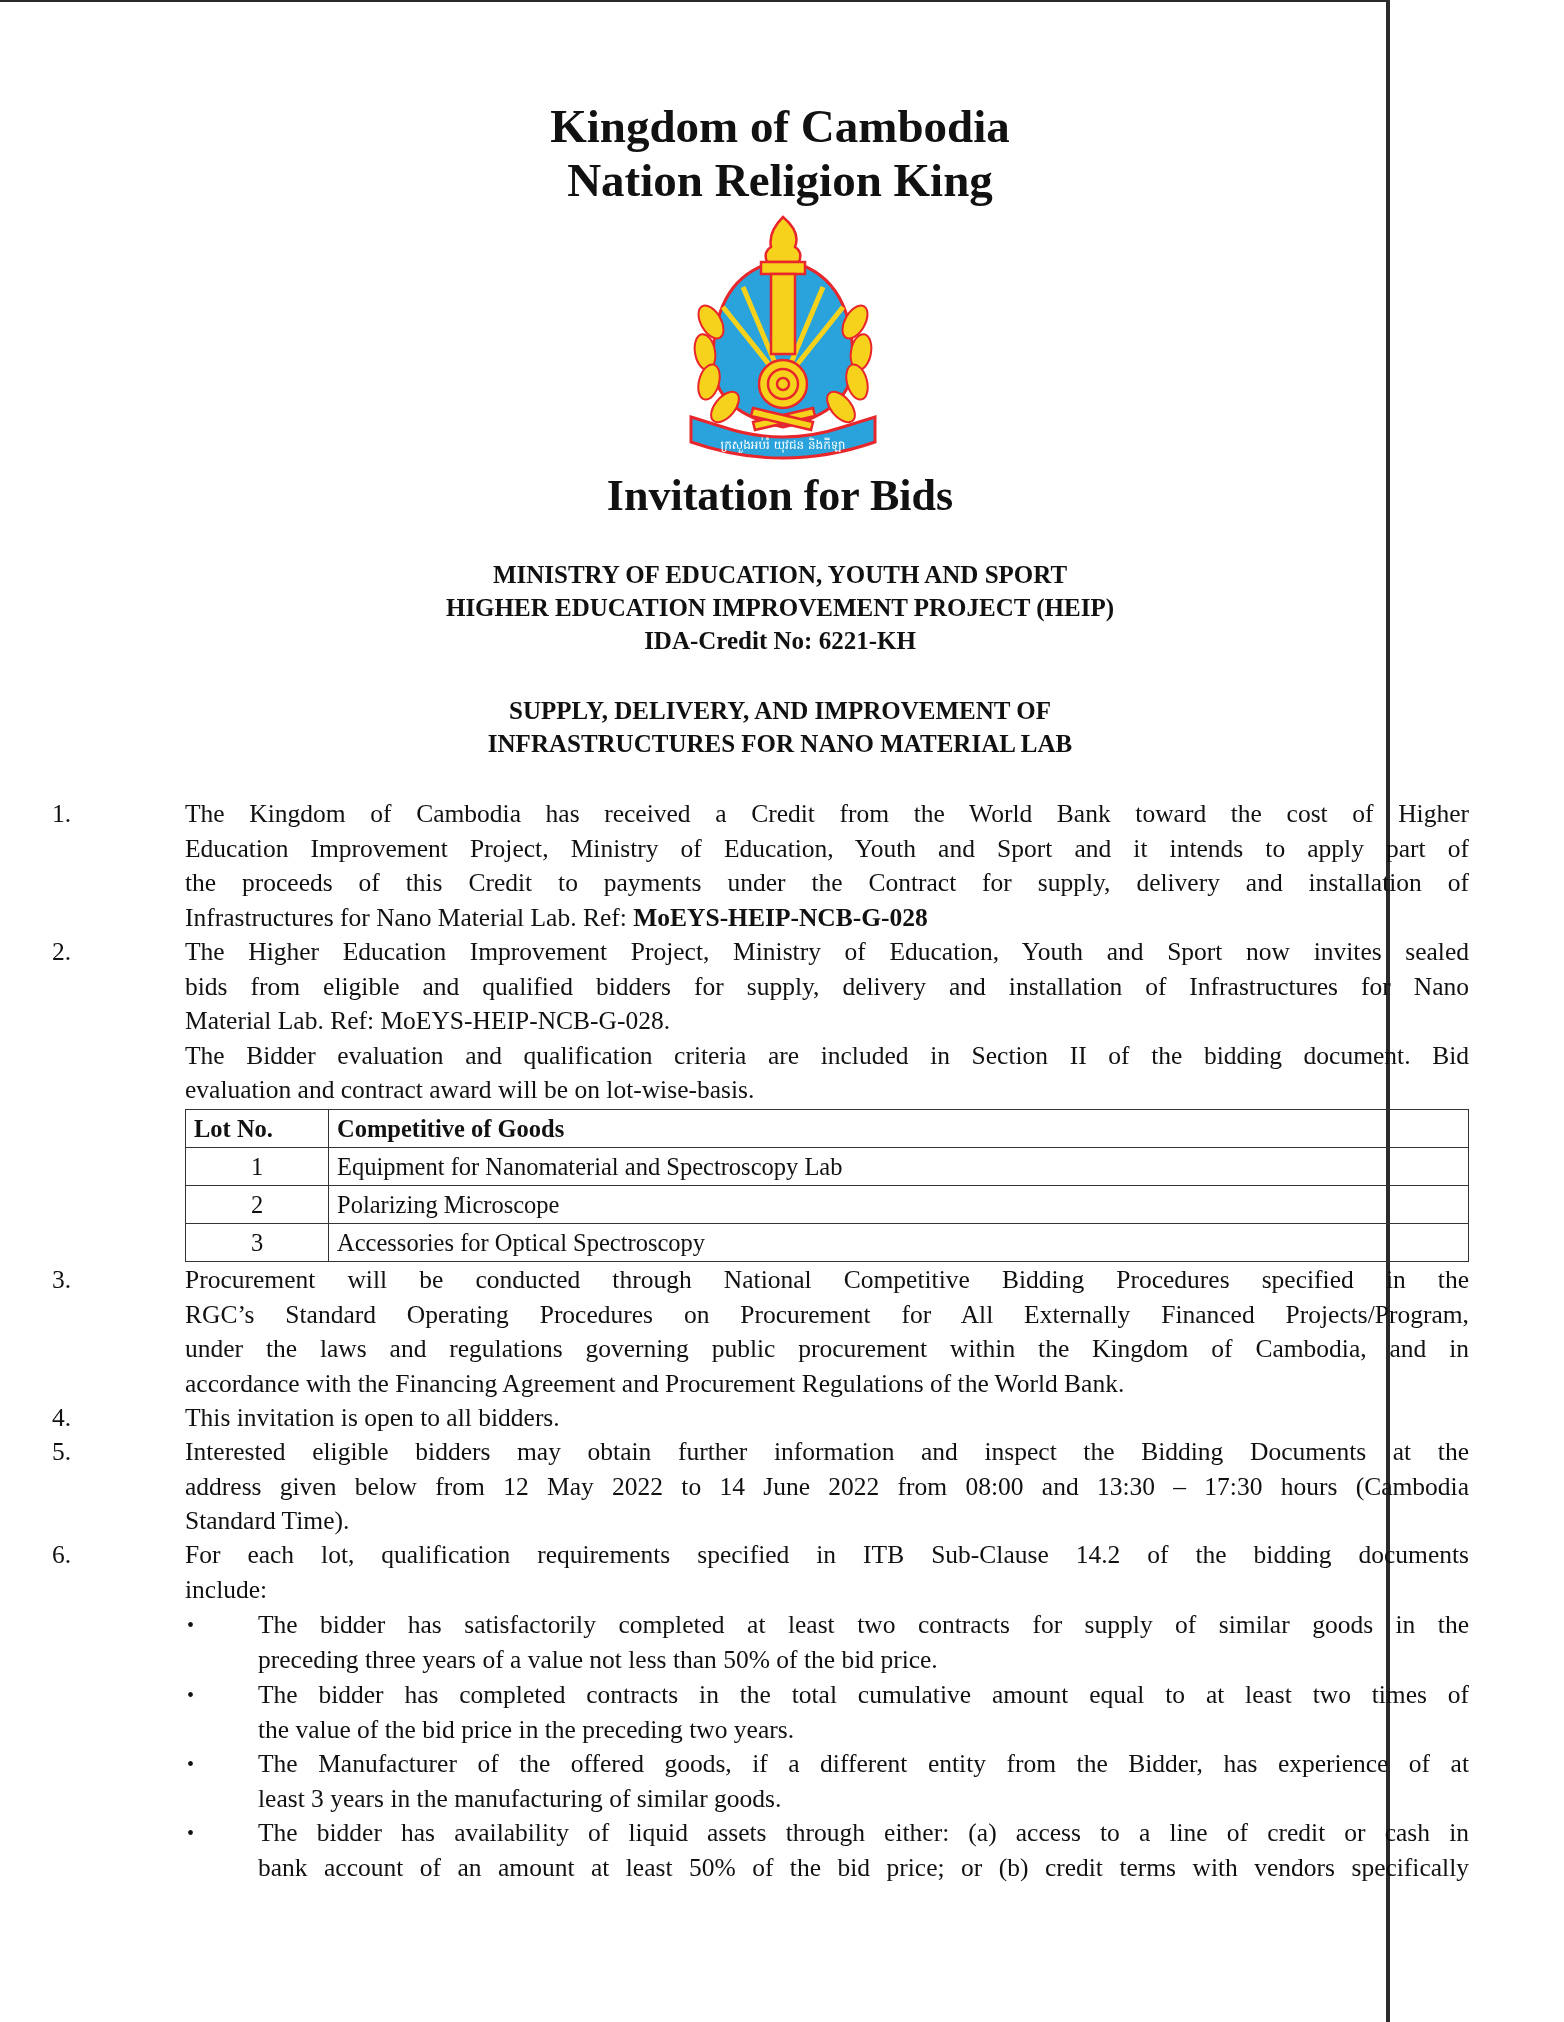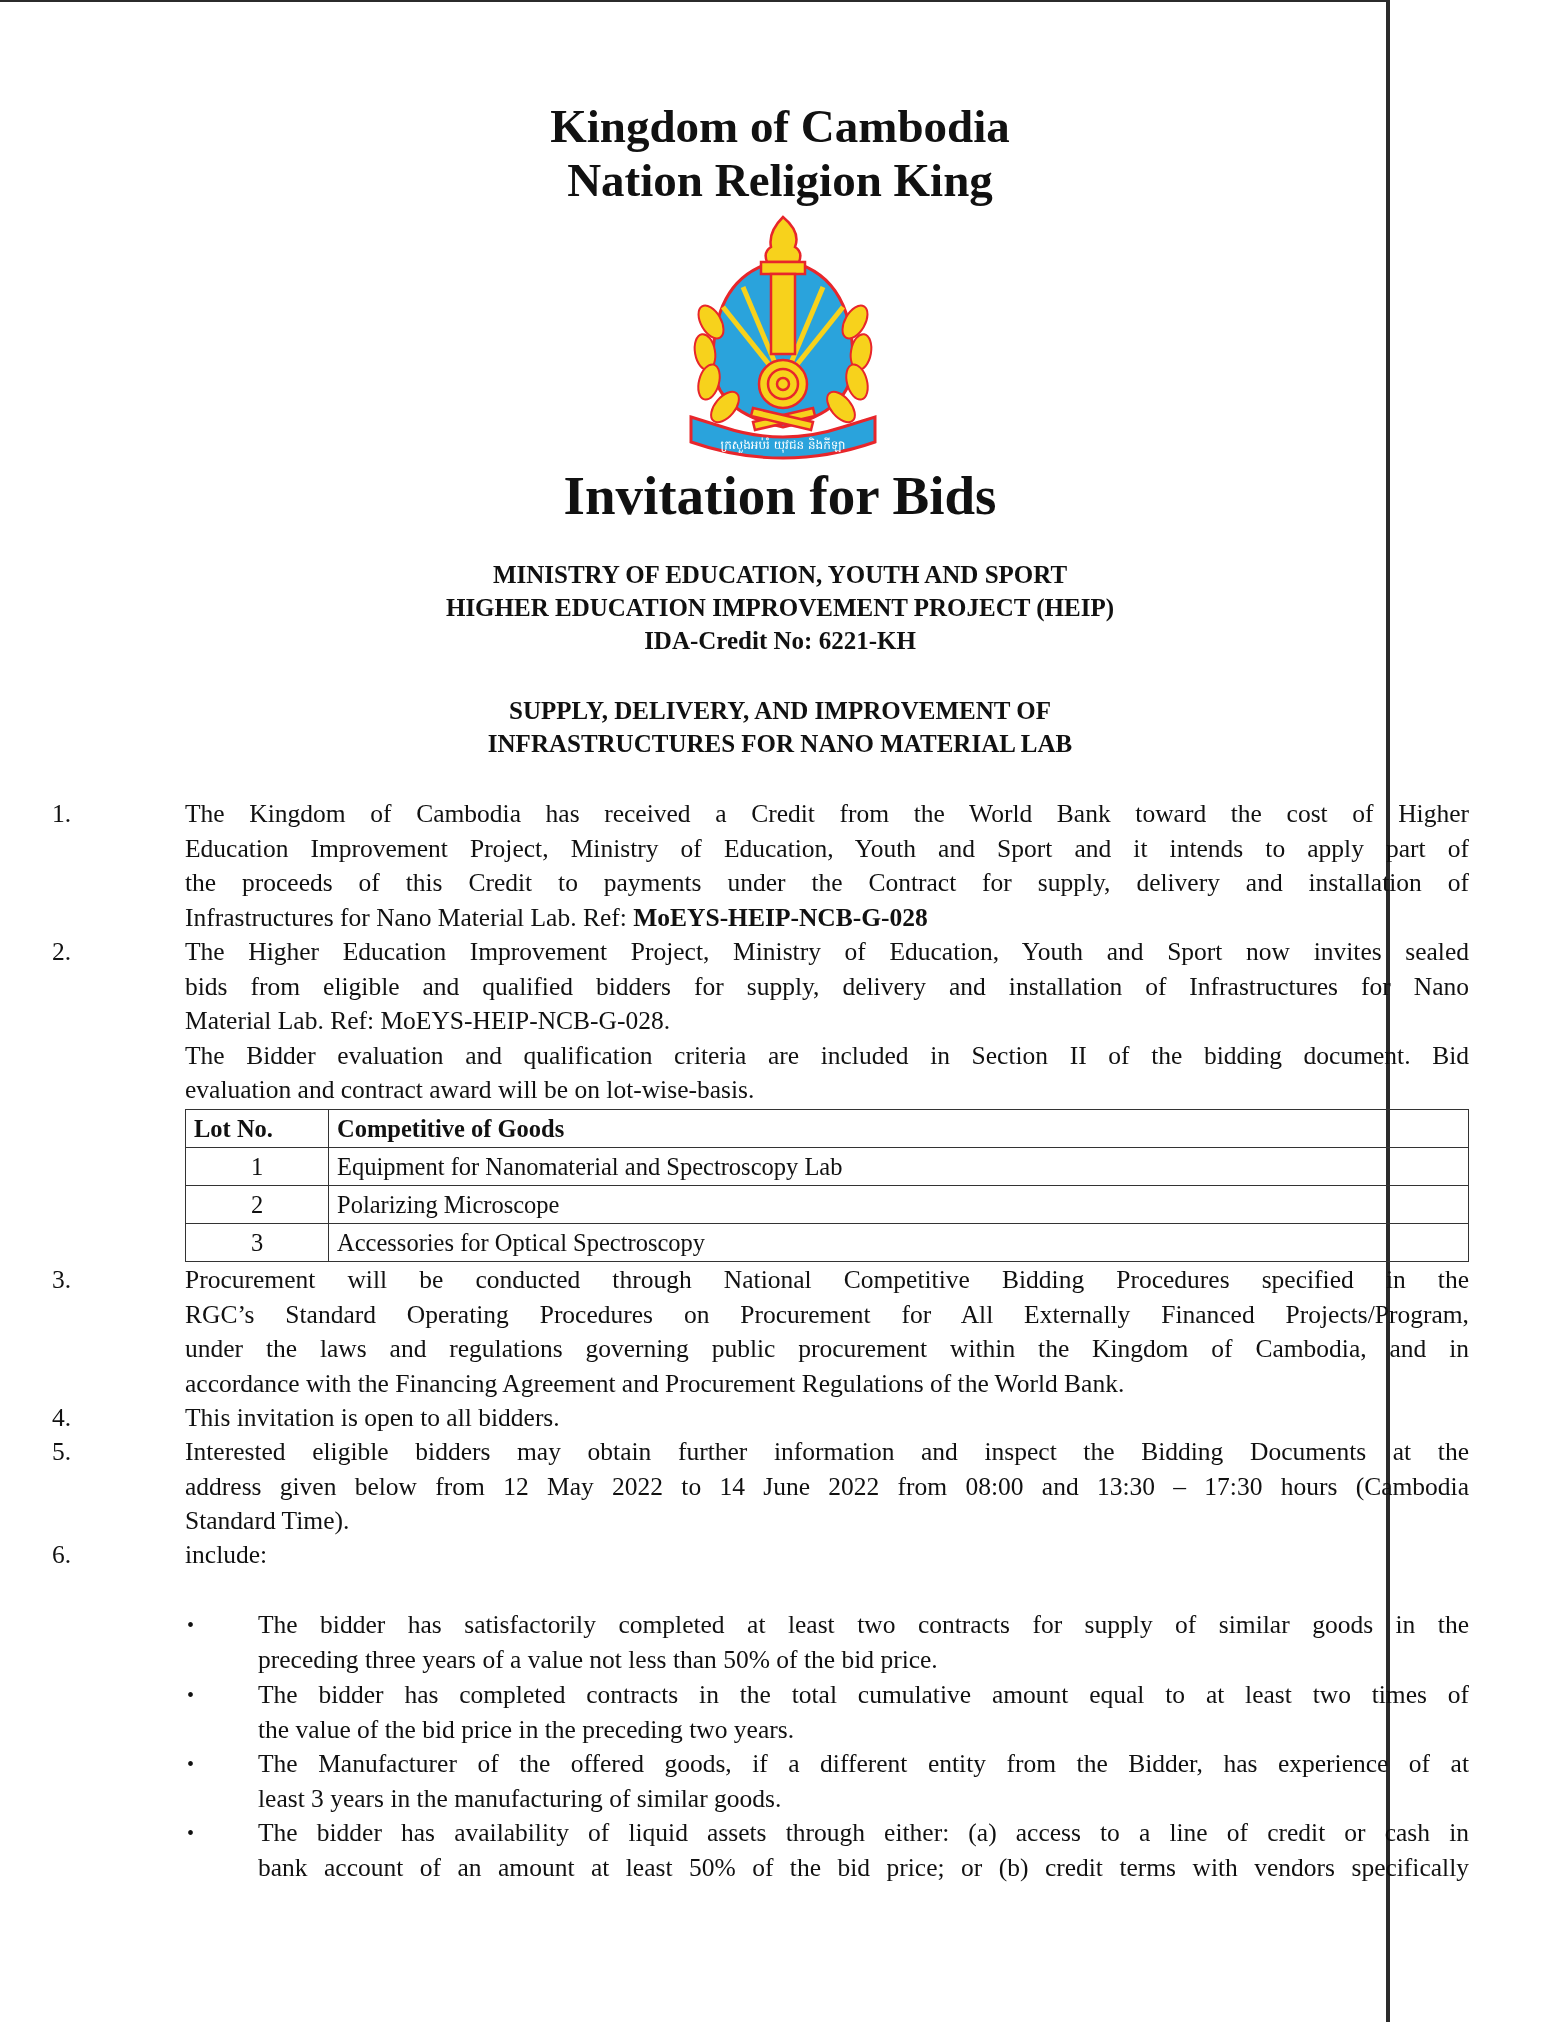--- a/index.html
+++ b/index.html
@@ -14,7 +14,7 @@
     }
     .center { position: absolute; left: 0; width: 1560px; text-align: center; }
     .h-title { font-weight: bold; font-size: 47px; line-height: 56px; }
-    .h-ifb { font-weight: bold; font-size: 55px; line-height: 52px; }
+    .h-ifb { font-weight: bold; font-size: 44px; line-height: 52px; }
     .h-sub { font-weight: bold; font-size: 25px; line-height: 33px; }
 
     .crest { position: absolute; left: 683px; top: 210px; width: 200px; height: 253px; }

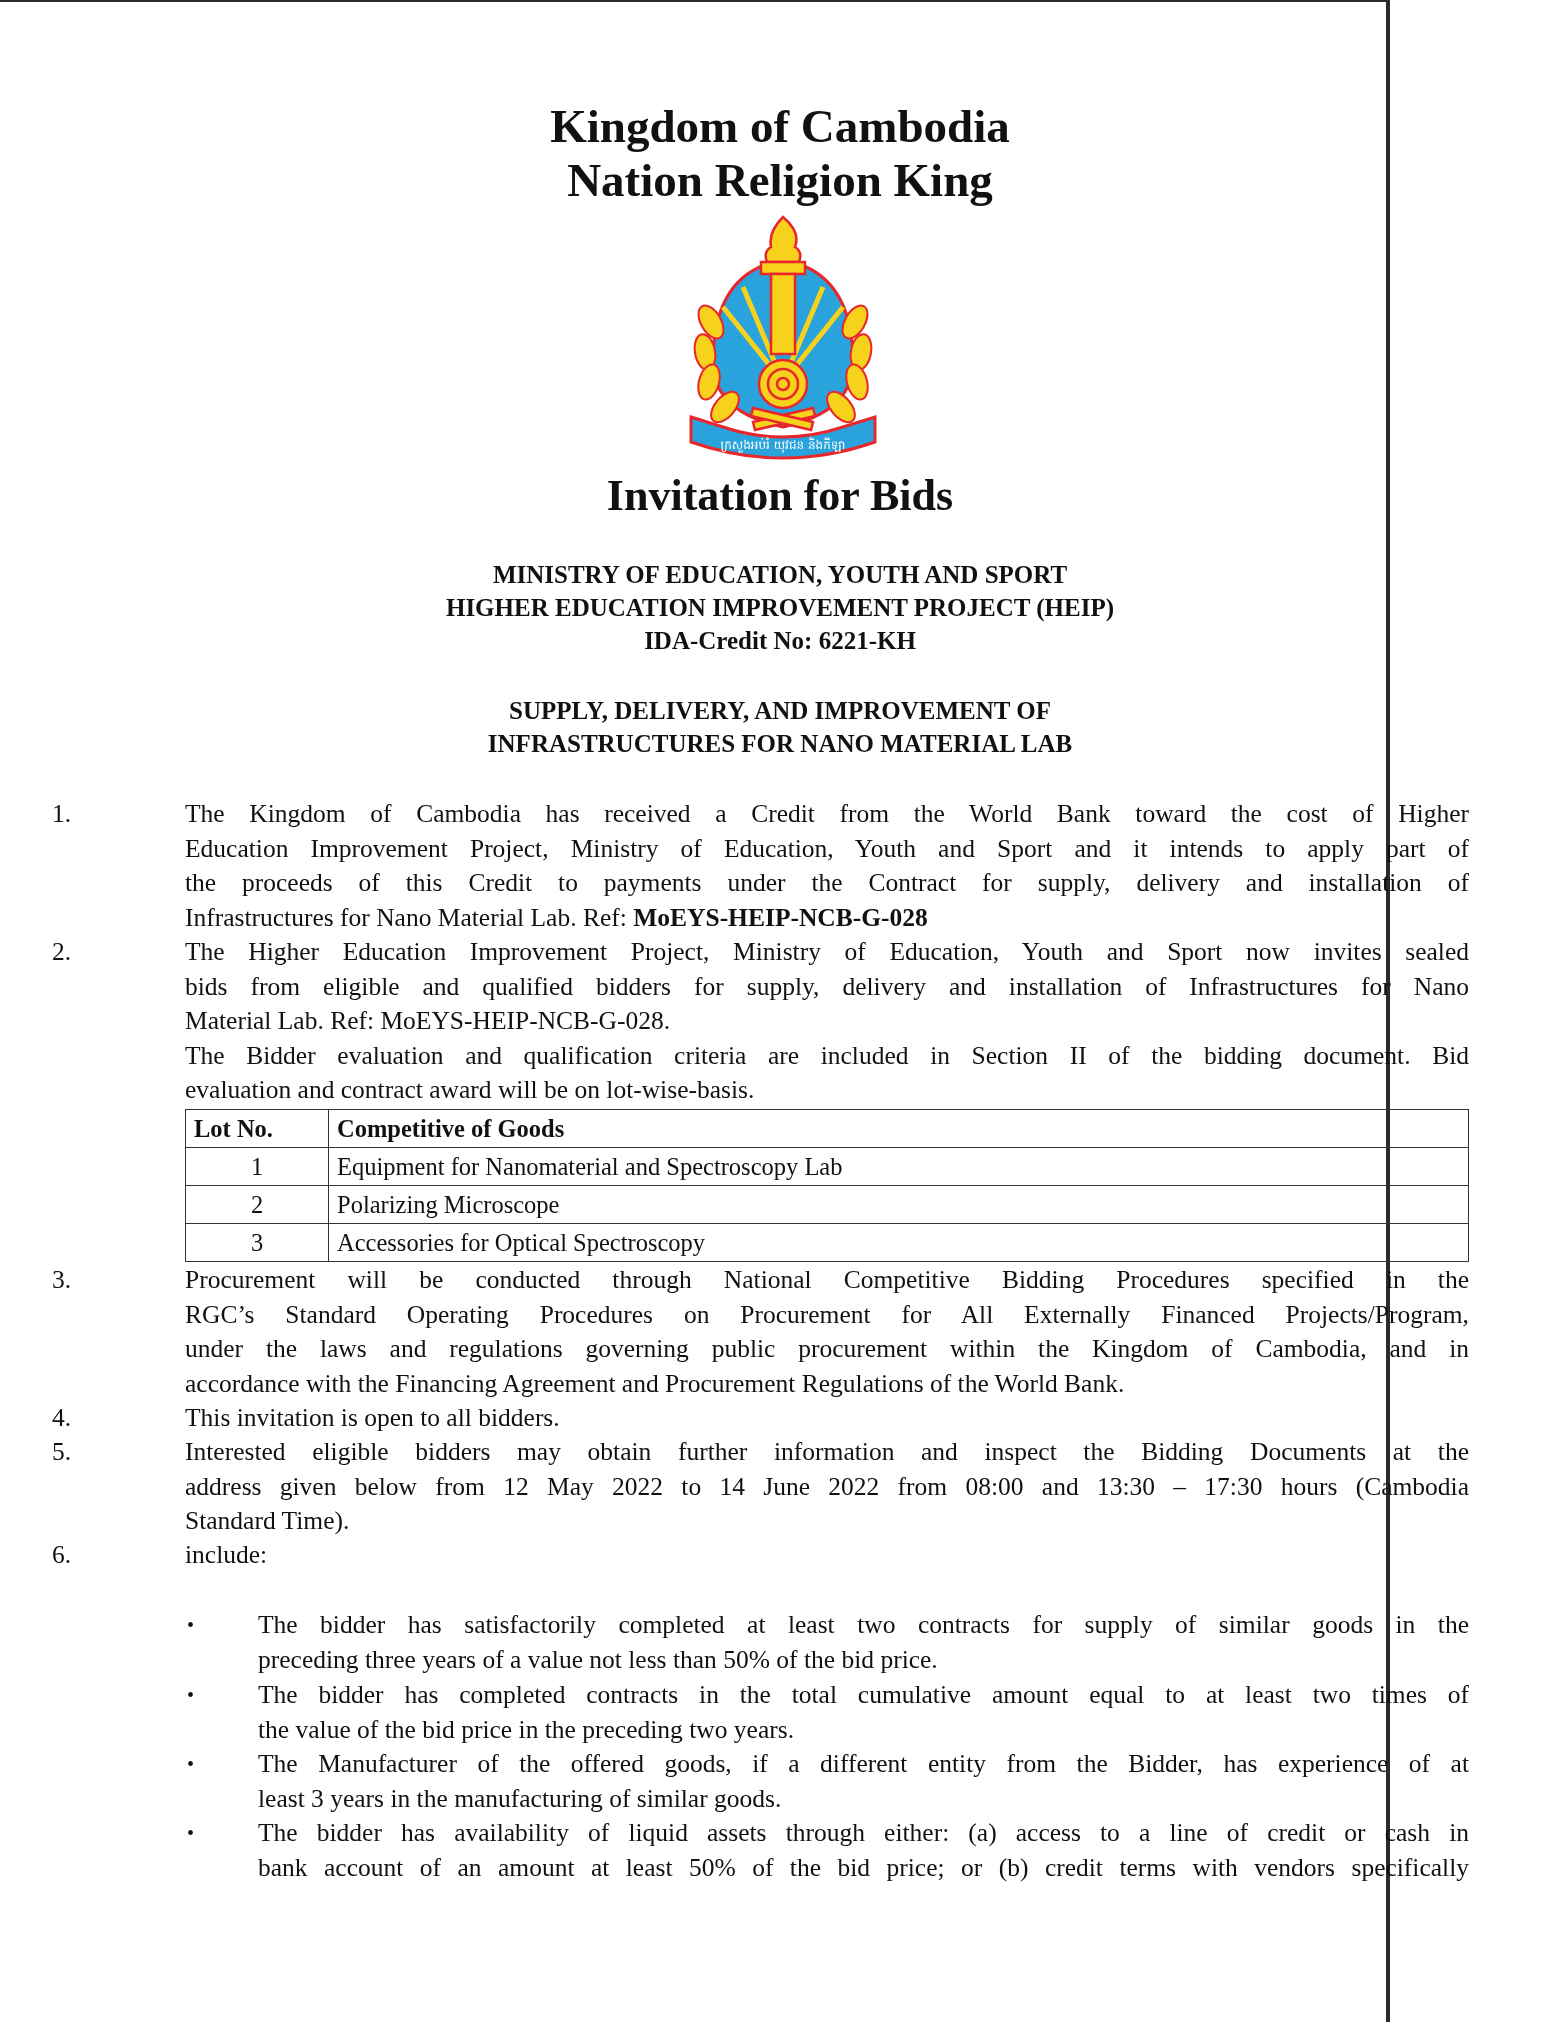--- a/index.html
+++ b/index.html
@@ -160,6 +160,7 @@
   <div class="para" style="top:1536px;">
     <span class="num">6.</span>
     <div class="ptext">
+      <span class="line">For each lot, qualification requirements specified in ITB Sub-Clause 14.2 of the bidding documents</span>
       <span class="line last">include:</span>
     </div>
   </div>

